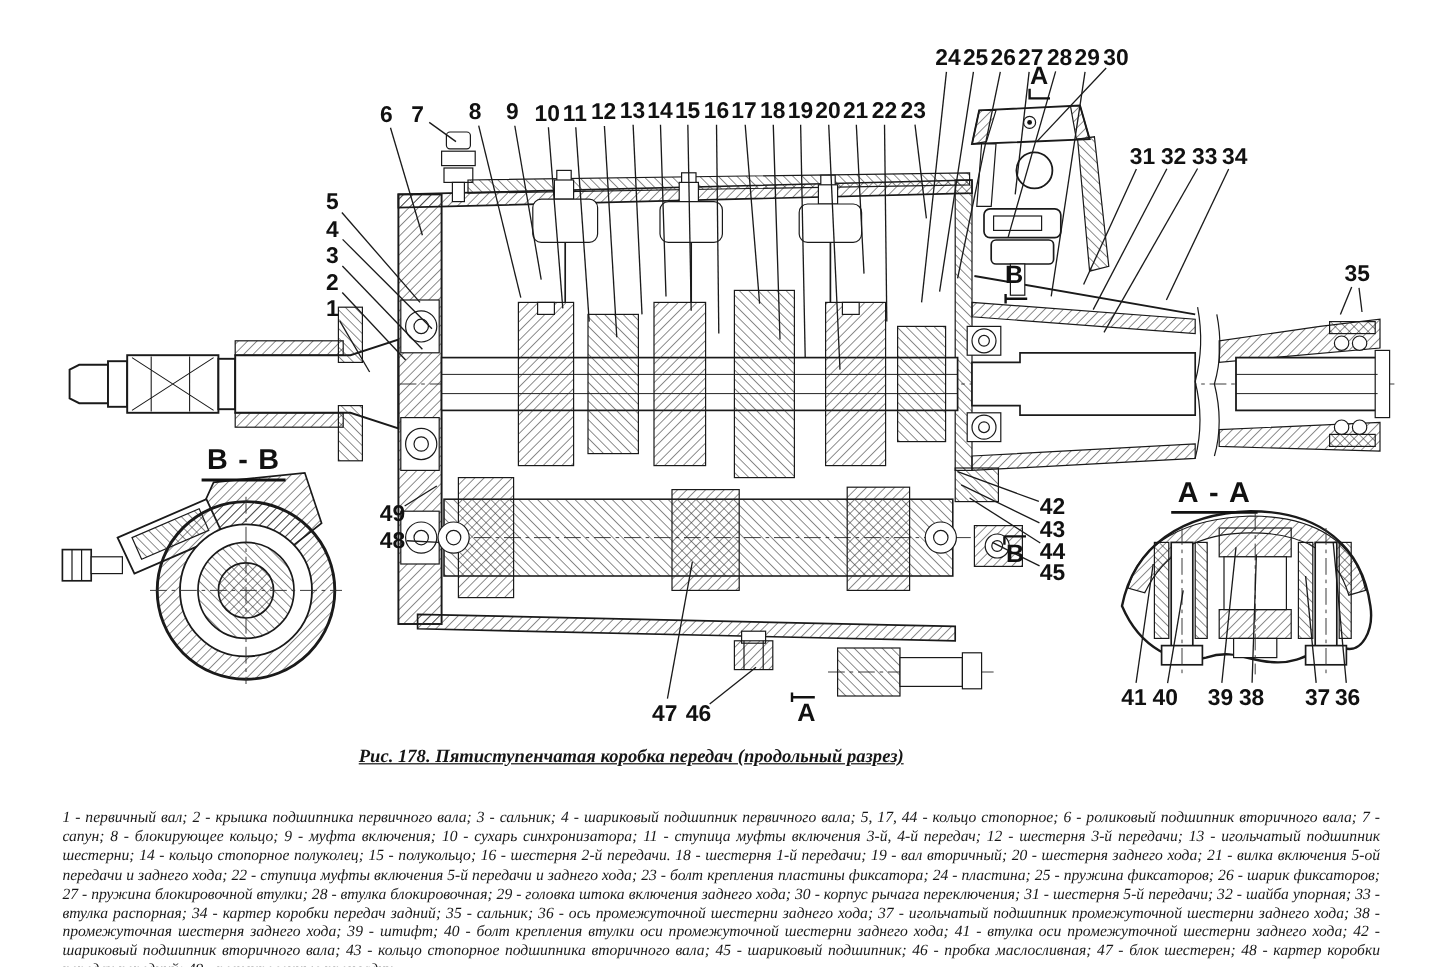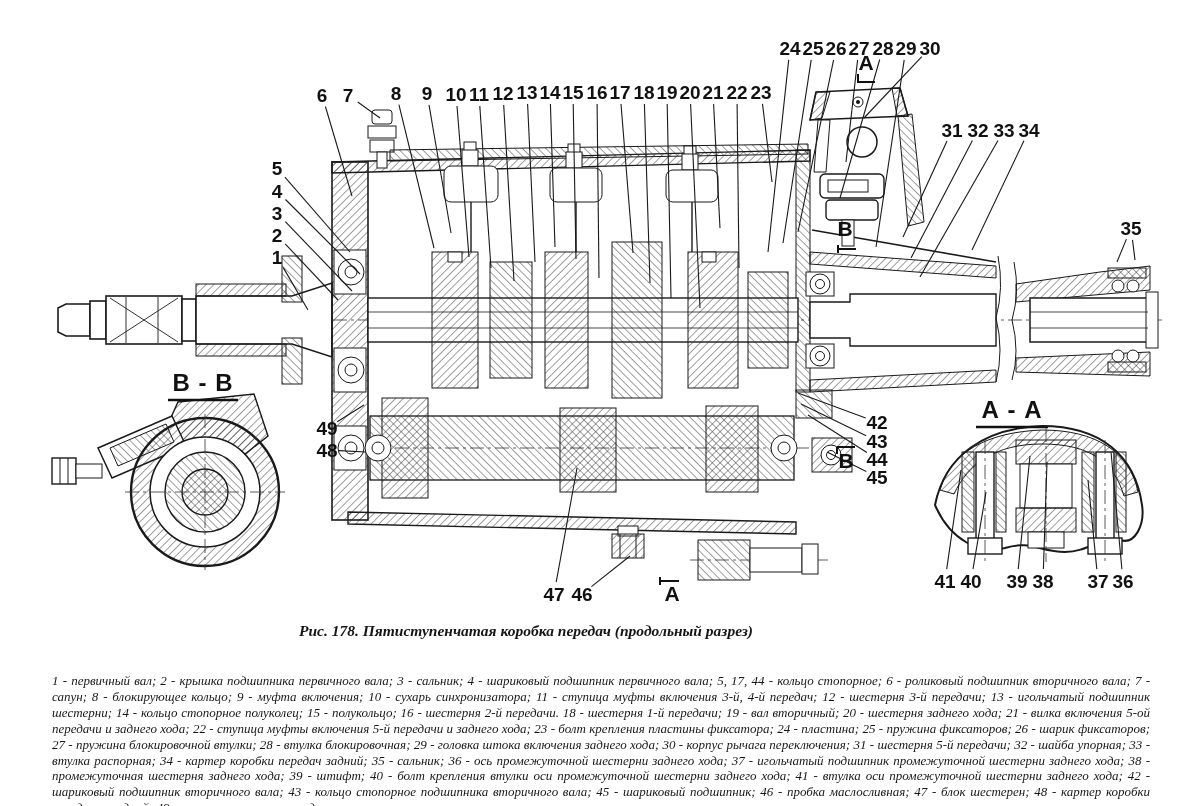--- a/index.html
+++ b/index.html
@@ -18,7 +18,7 @@
   .underline{stroke:#111;stroke-width:2.4;}
   .cl{stroke:#333;stroke-width:.8;stroke-dasharray:14 4 3 4;fill:none;}
   .caption{position:absolute;left:0;top:622px;width:1052px;text-align:center;
-     font:italic 600 15.5px "Liberation Serif",serif;color:#151515;}
+     font:italic 600 15.5px "Liberation Serif",serif;color:#151515;text-decoration:underline;}
   .legend{position:absolute;left:52px;top:645px;width:1098px;text-align:justify;
      font:italic 13px/15.9px "Liberation Serif",serif;color:#181818;margin-top:28px;}
 </style>

